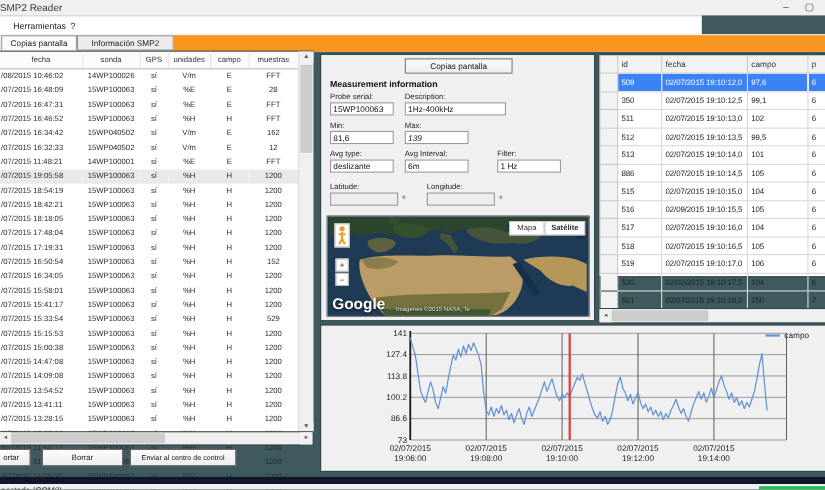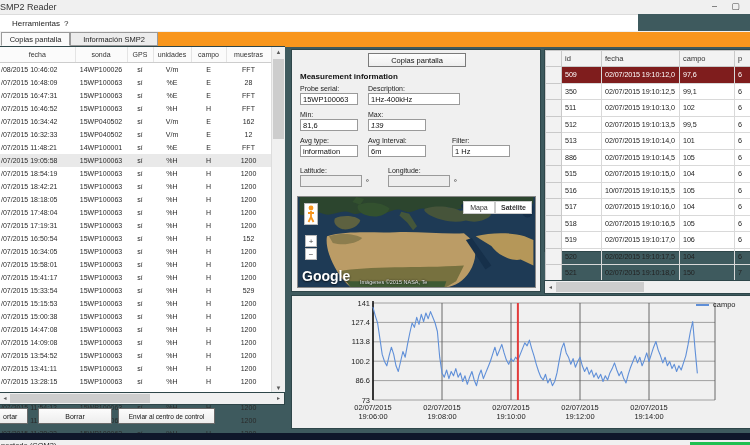--- a/index.html
+++ b/index.html
@@ -65,7 +65,7 @@
   #right-table td{height:13.5px;font-size:7.2px;color:#222;border:1px solid #d9d9d9;
                   padding-left:3px;white-space:nowrap;overflow:hidden;letter-spacing:-0.1px;}
   #right-table td.rowhdr{background:#f2f2f2;border-color:#c9c9c9;}
-  #right-table tr.sel td{background:#7f1d1d;color:#fff;}
+  #right-table tr.sel td{background:#3b82f6;color:#fff;}
   #right-table tr.sel td.rowhdr{background:#f2f2f2;}
   
   #chart-panel{left:292px;top:296px;width:458px;height:132px;padding-left:28px;}

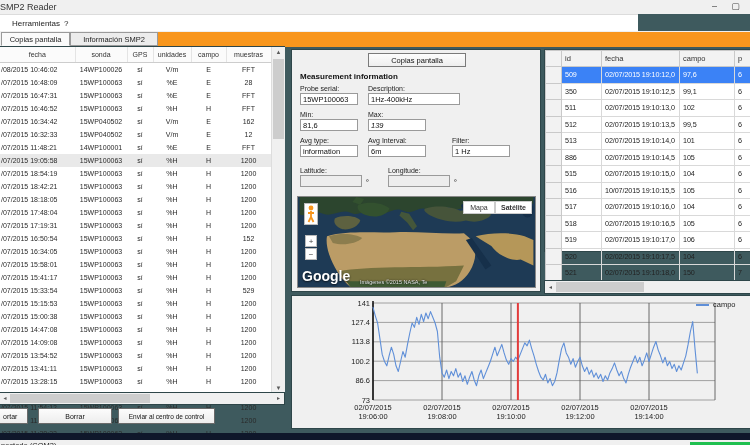--- a/index.html
+++ b/index.html
@@ -397,7 +397,7 @@
     <div class="fbox" style="left:76px;top:69px;width:58px;font-style:italic;">139</div>
 
     <div class="flabel" style="left:8px;top:87px;">Avg type:</div>
-    <div class="fbox" style="left:8px;top:95px;width:58px;">information</div>
+    <div class="fbox" style="left:8px;top:95px;width:58px;">deslizante</div>
     <div class="flabel" style="left:76px;top:87px;">Avg Interval:</div>
     <div class="fbox" style="left:76px;top:95px;width:58px;">6m</div>
     <div class="flabel" style="left:160px;top:87px;">Filter:</div>

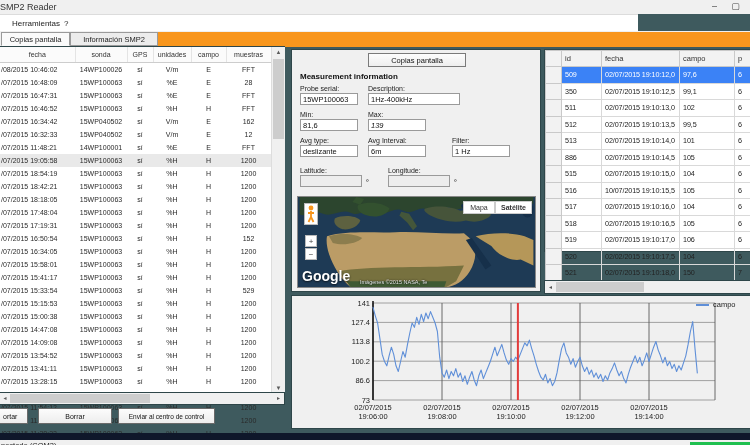--- a/index.html
+++ b/index.html
@@ -515,7 +515,7 @@
             <tr>
               <td class="rowhdr"></td>
               <td>516</td>
-              <td>10/07/2015 19:10:15,5</td>
+              <td>02/09/2015 19:10:15,5</td>
               <td>105</td>
               <td>6</td>
             </tr>

